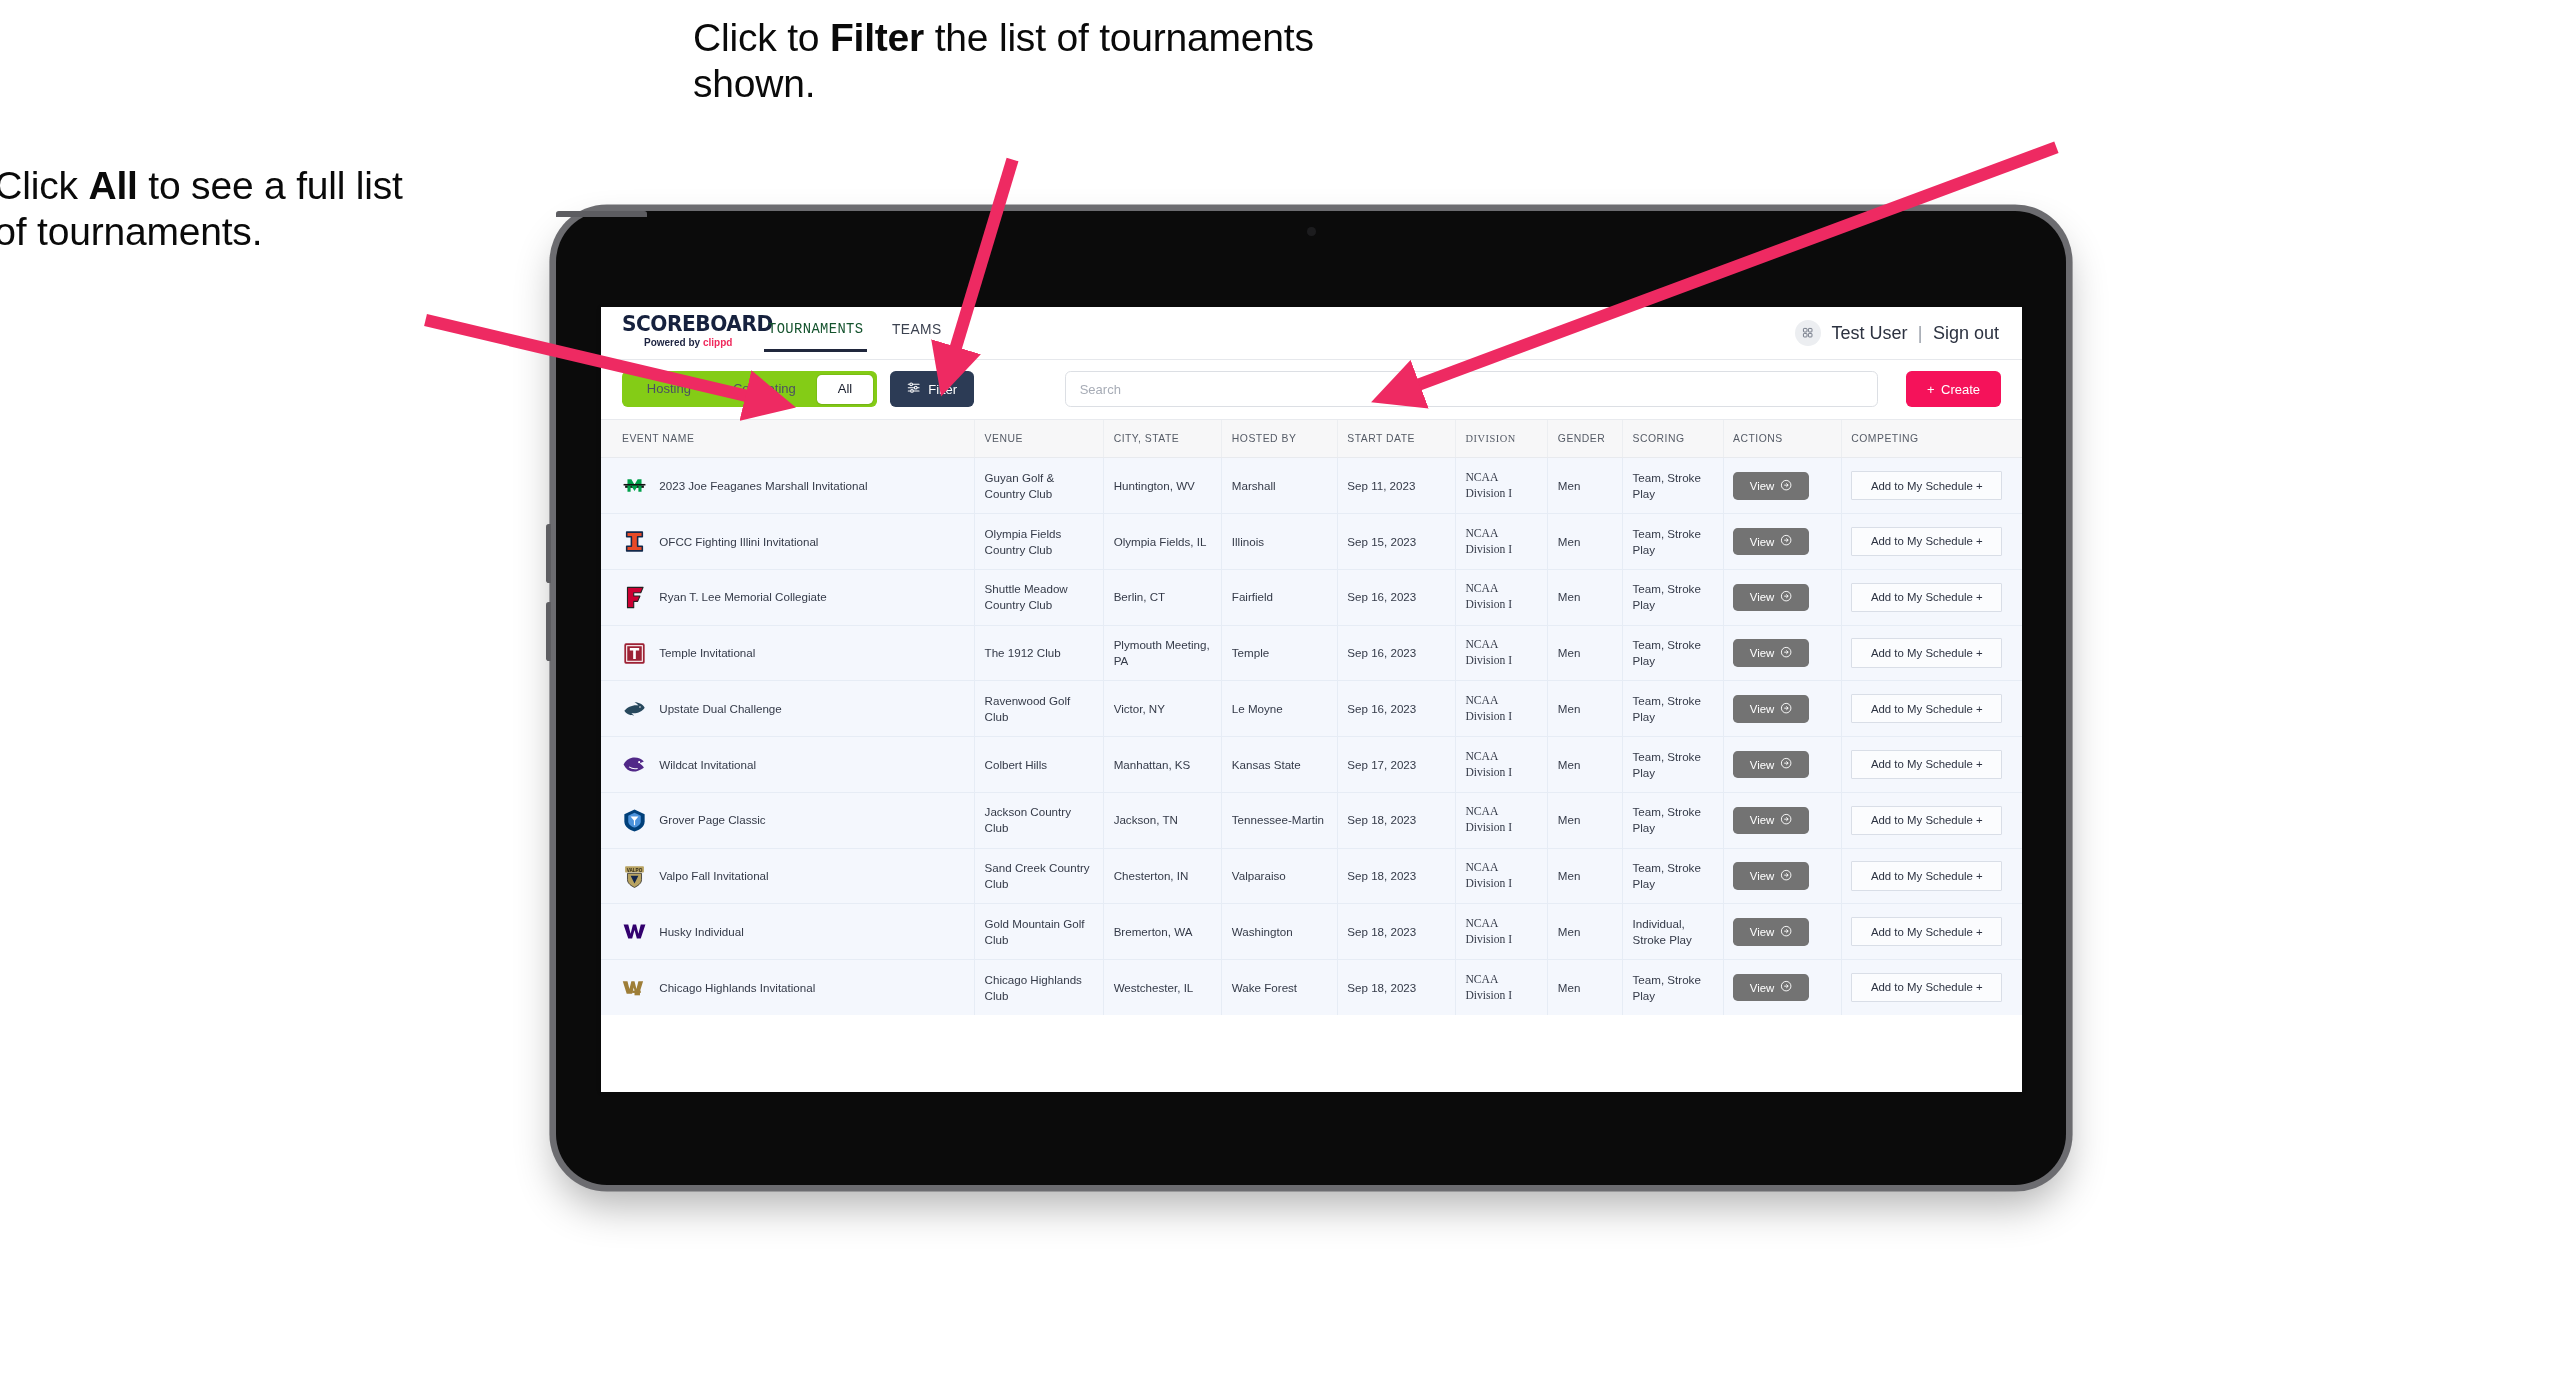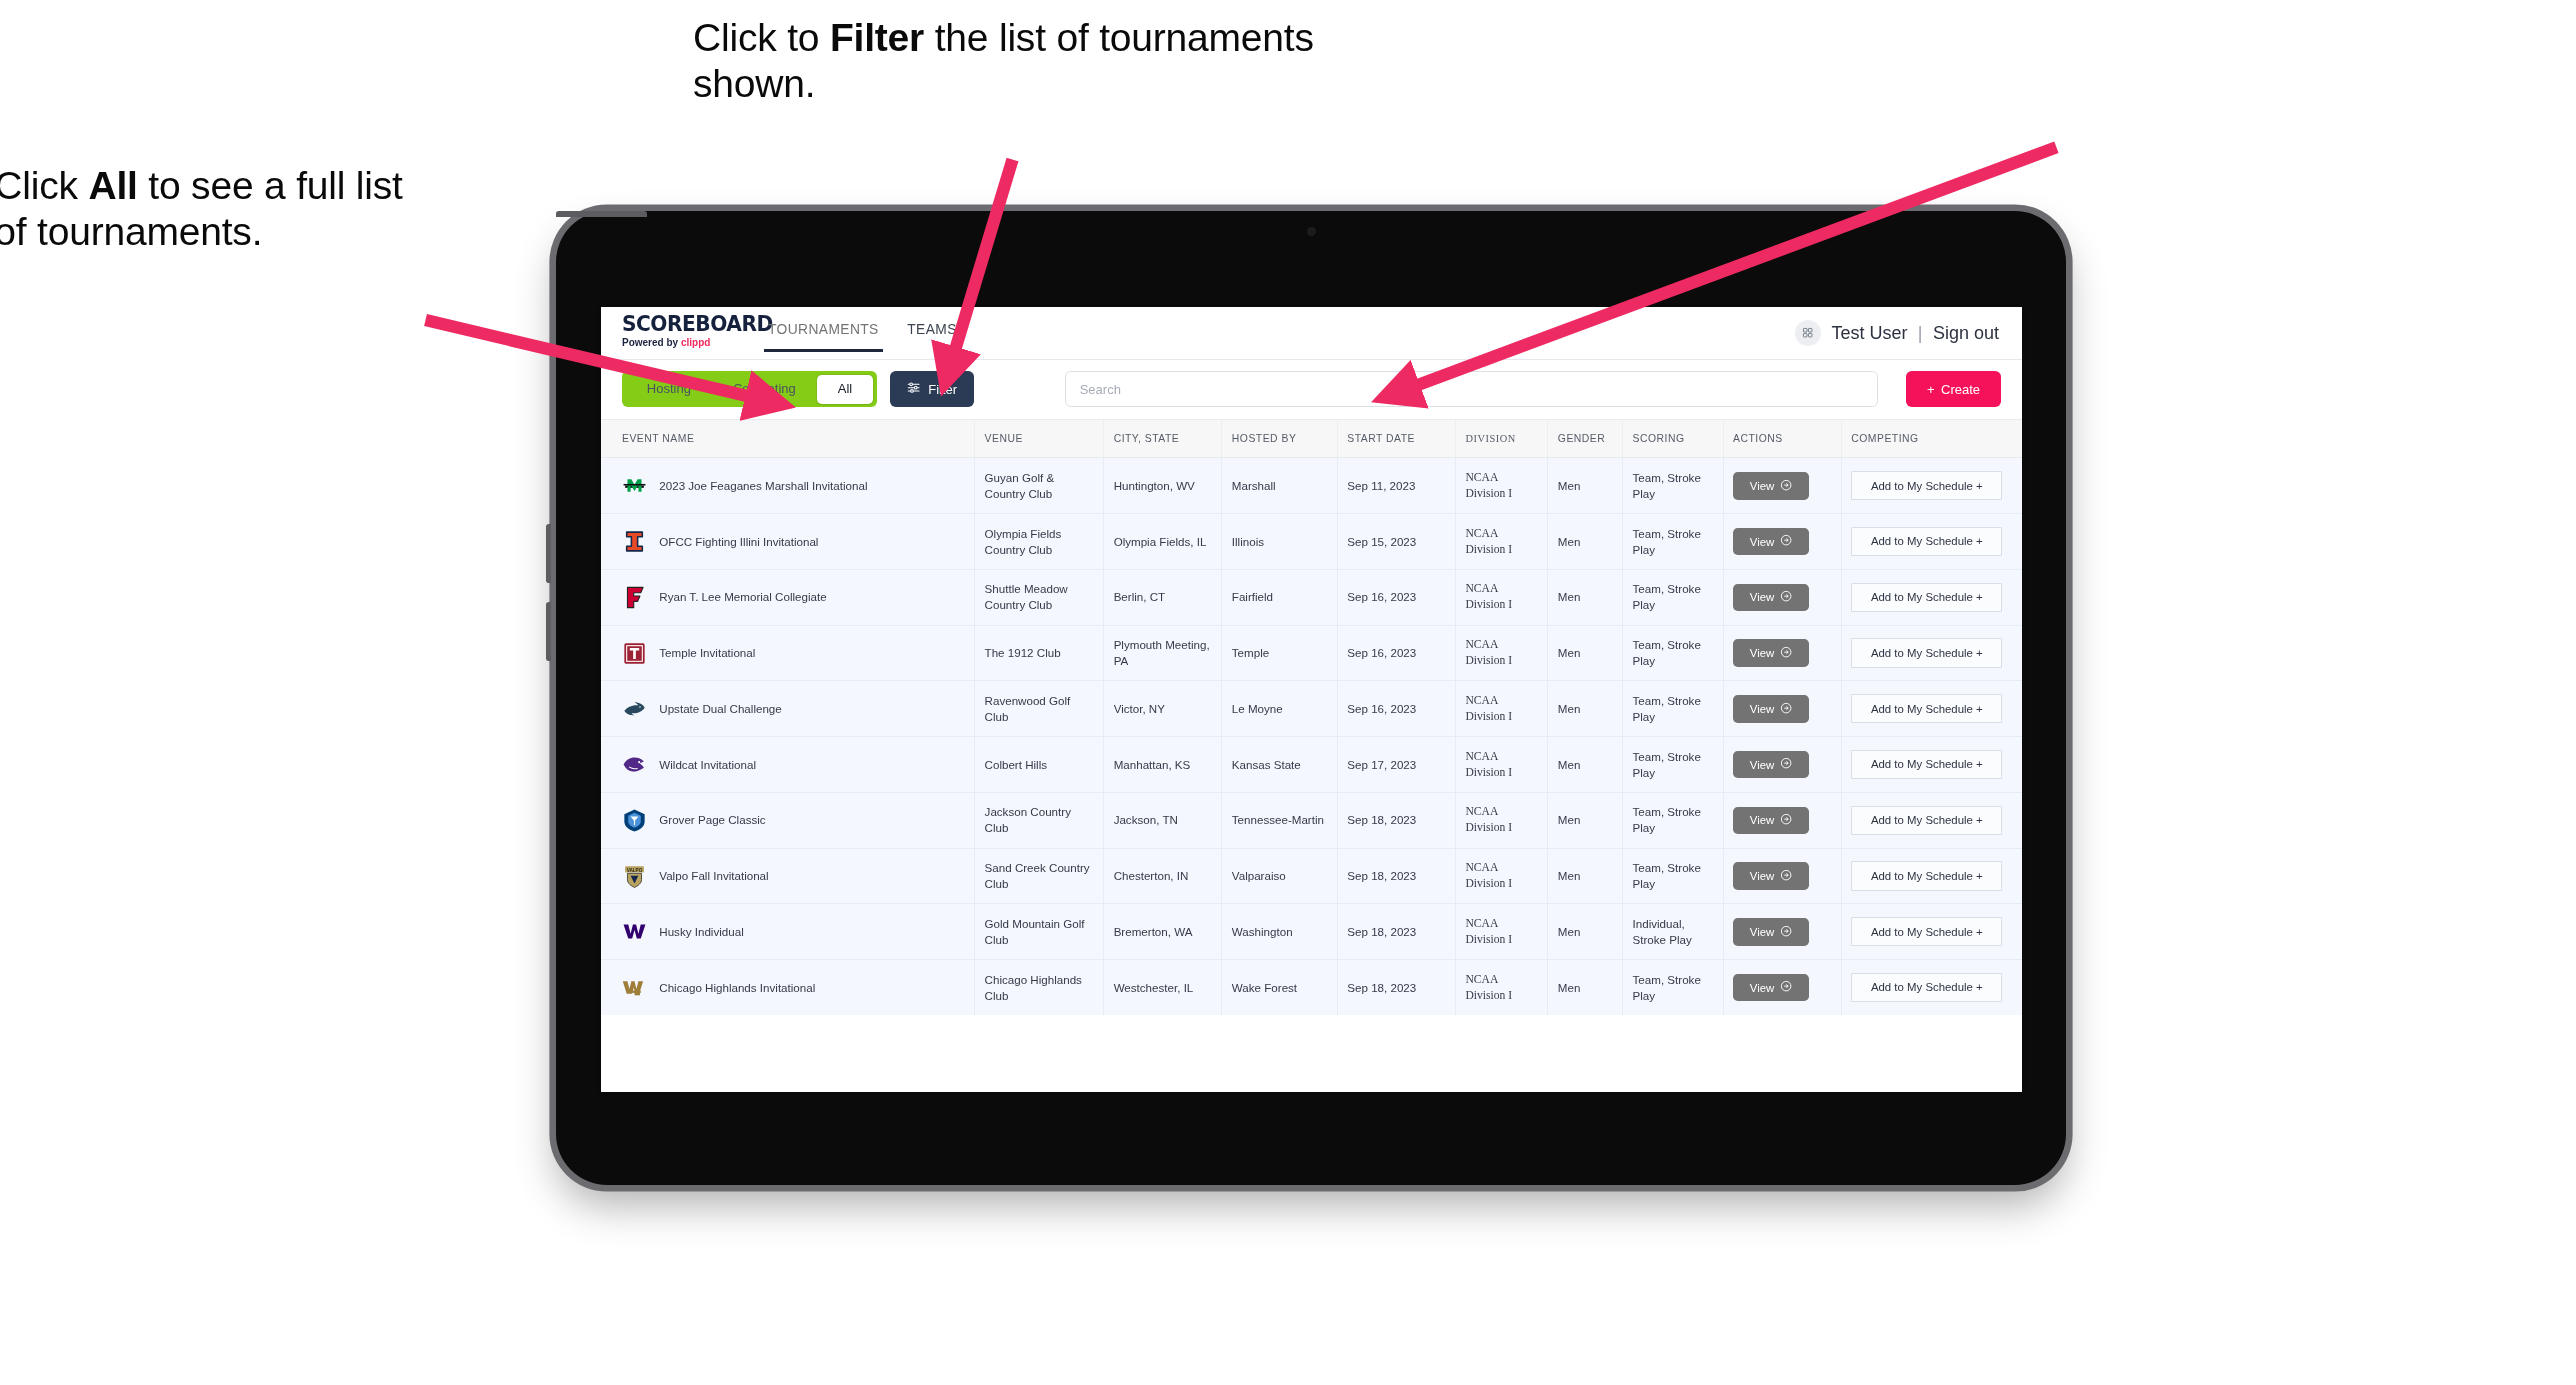--- a/index.html
+++ b/index.html
@@ -86,7 +86,7 @@
     font-size: 13.8px; color: #3c4250; letter-spacing: 0.4px;
     padding-bottom: 15px; position: relative;
   }
-  .nav-item.active { color: #737373; }
+  .nav-item.active { color: #14532d; font-family: Liberation Mono, monospace; }
   .nav-item.active::after {
     content:""; position:absolute; left:-3.8px; right:-3.8px; bottom:0;
     height:2.8px; background:#20273c;

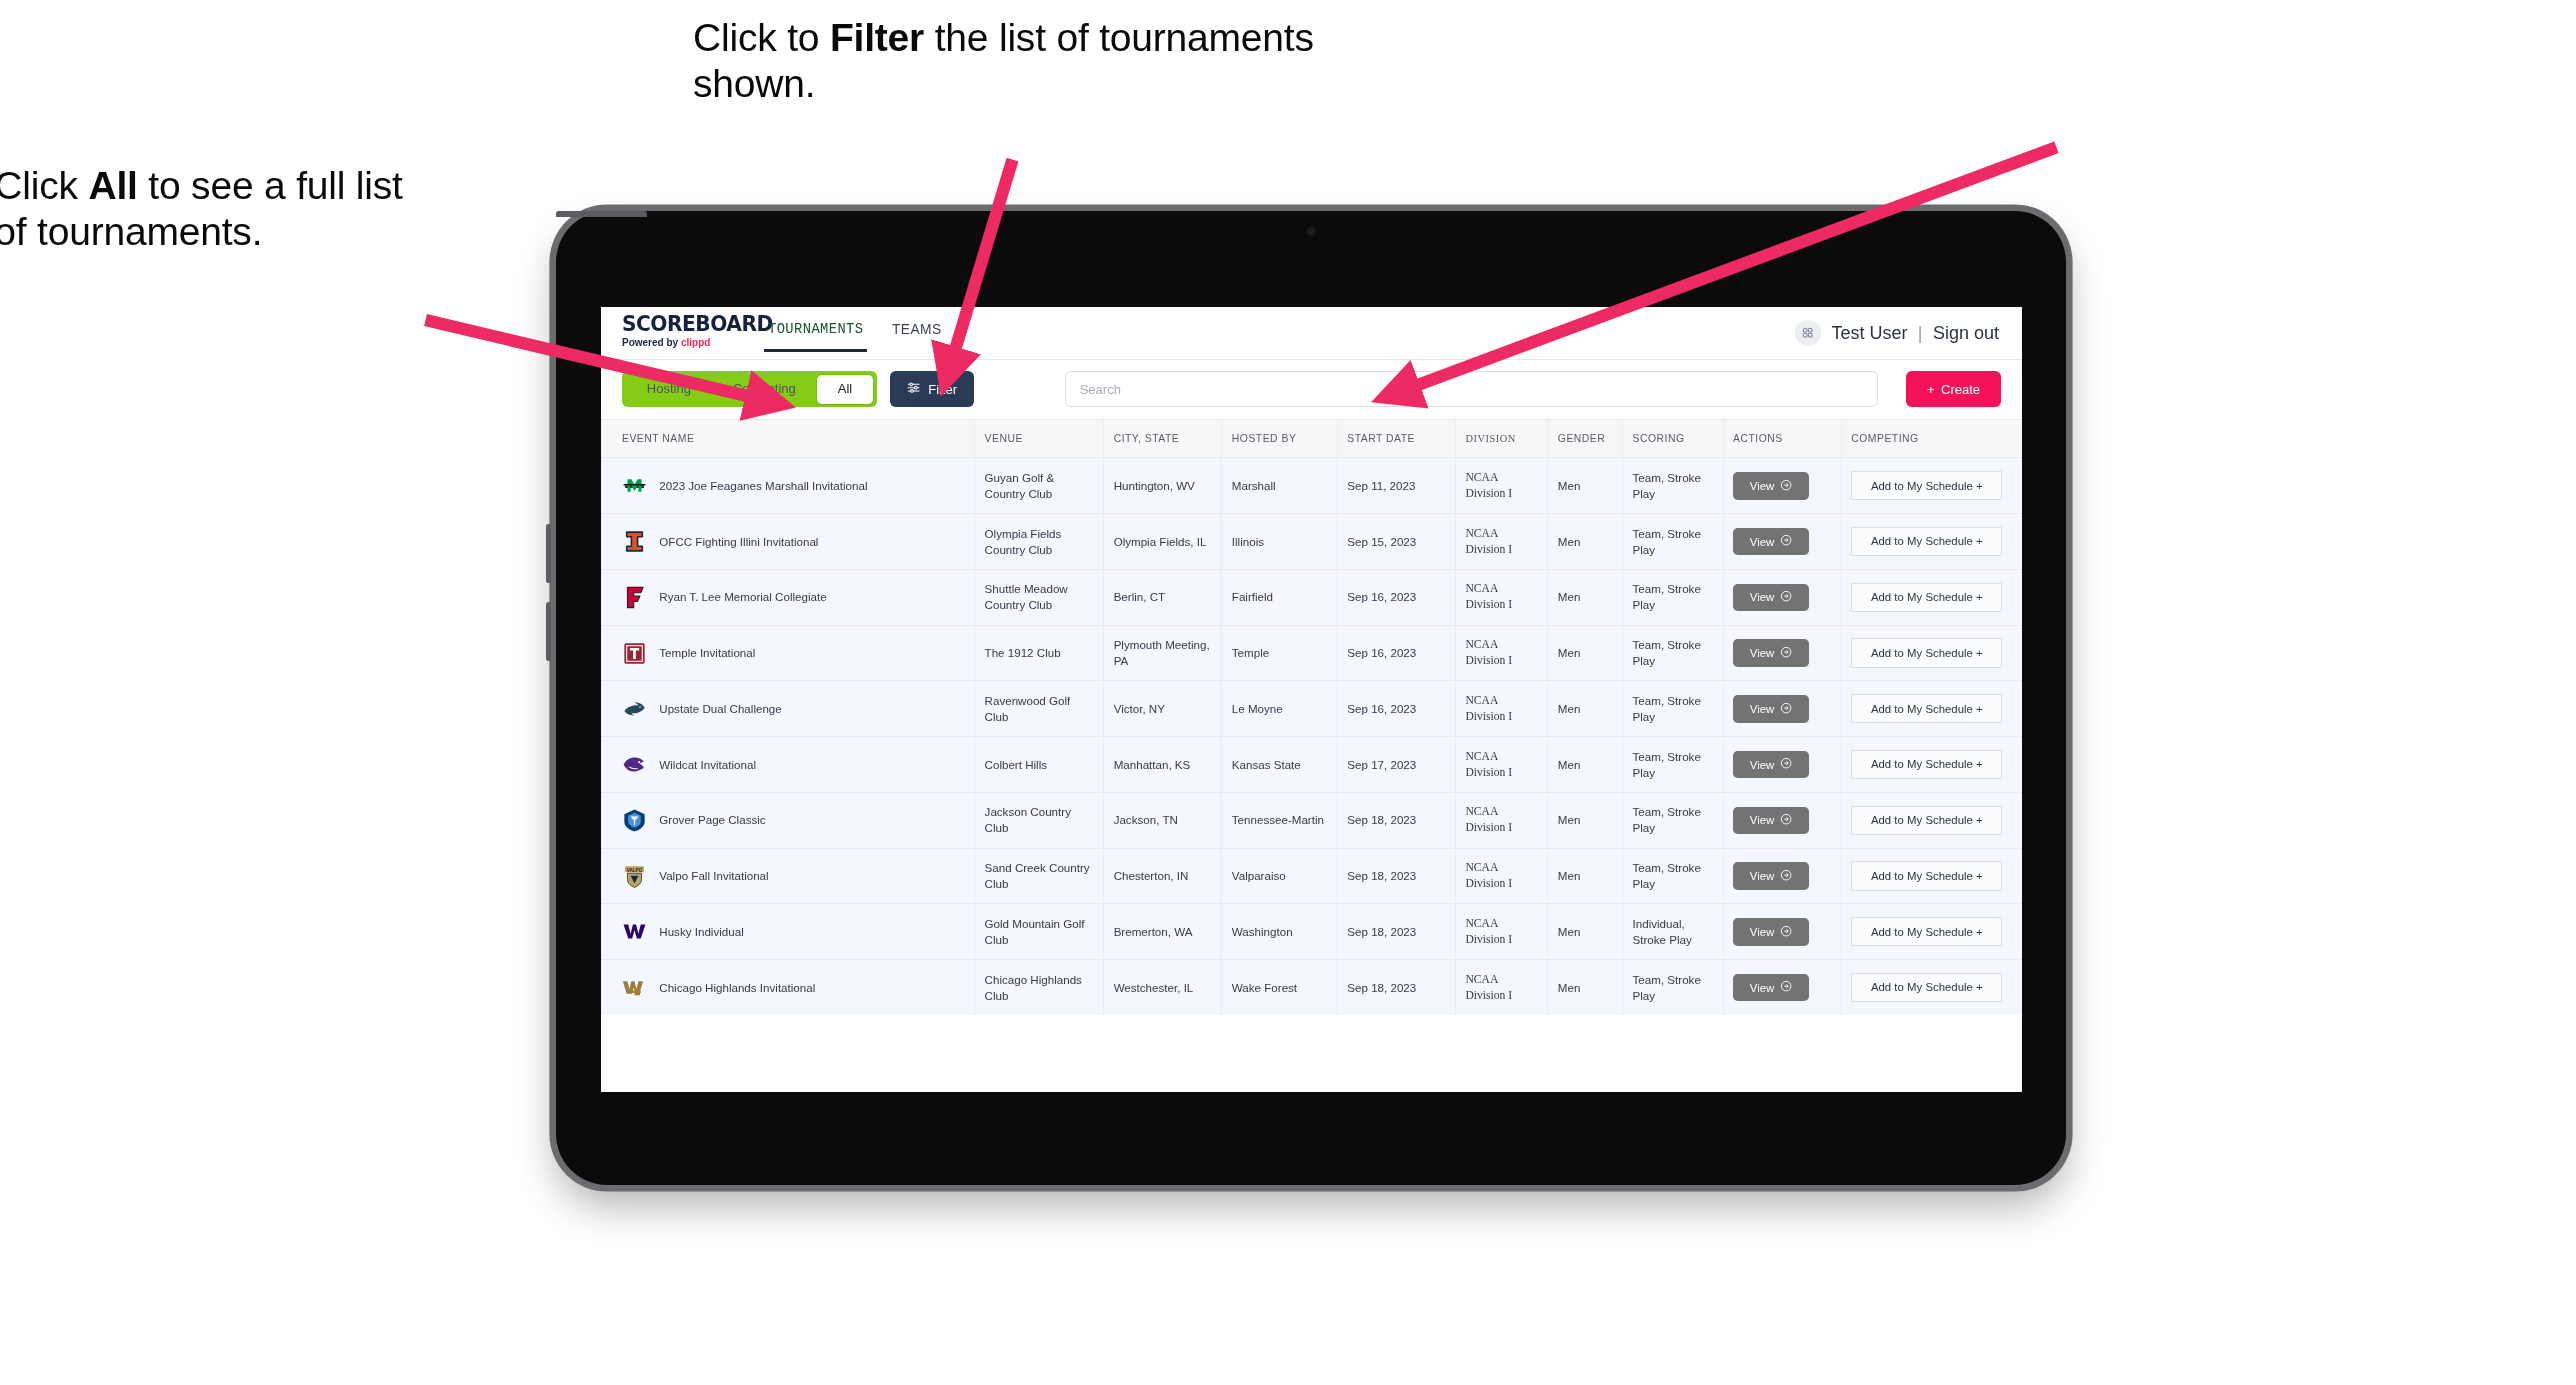--- a/index.html
+++ b/index.html
@@ -78,7 +78,7 @@
     transform: scaleX(.96);
     transform-origin: left center;
   }
-  .brand-sub { font-size: 10px; color: #1c2340; margin-top: 2.8px; font-weight:600; }
+  .brand-sub { font-size: 10px; color: #1c2340; margin-top: 2.8px; font-weight:600;margin-left:22px; }
   .brand-sub .clippd { color: #ef2a5d; font-weight: 700; }
 
   .nav { display: flex; align-items: flex-start; padding-top: 15px; gap: 28.5px; }

